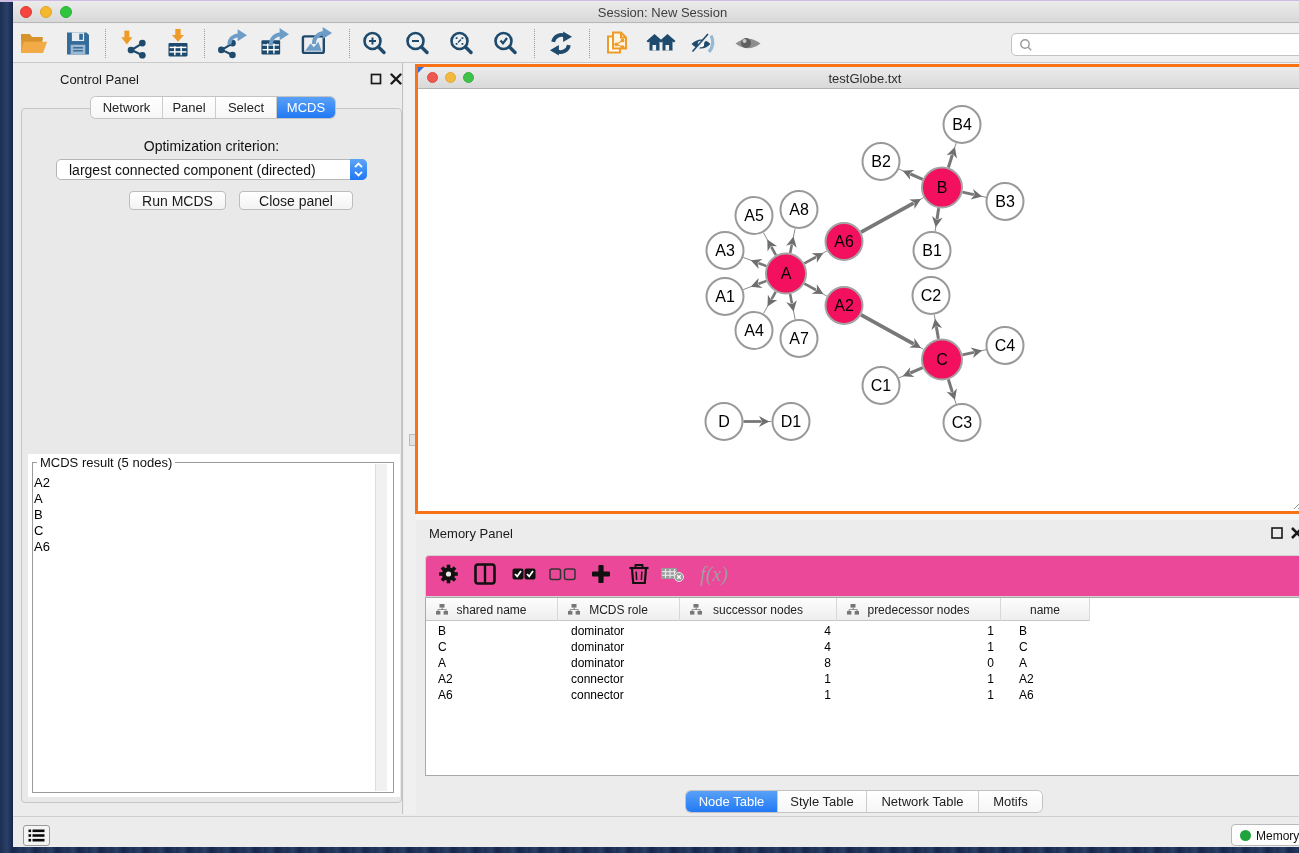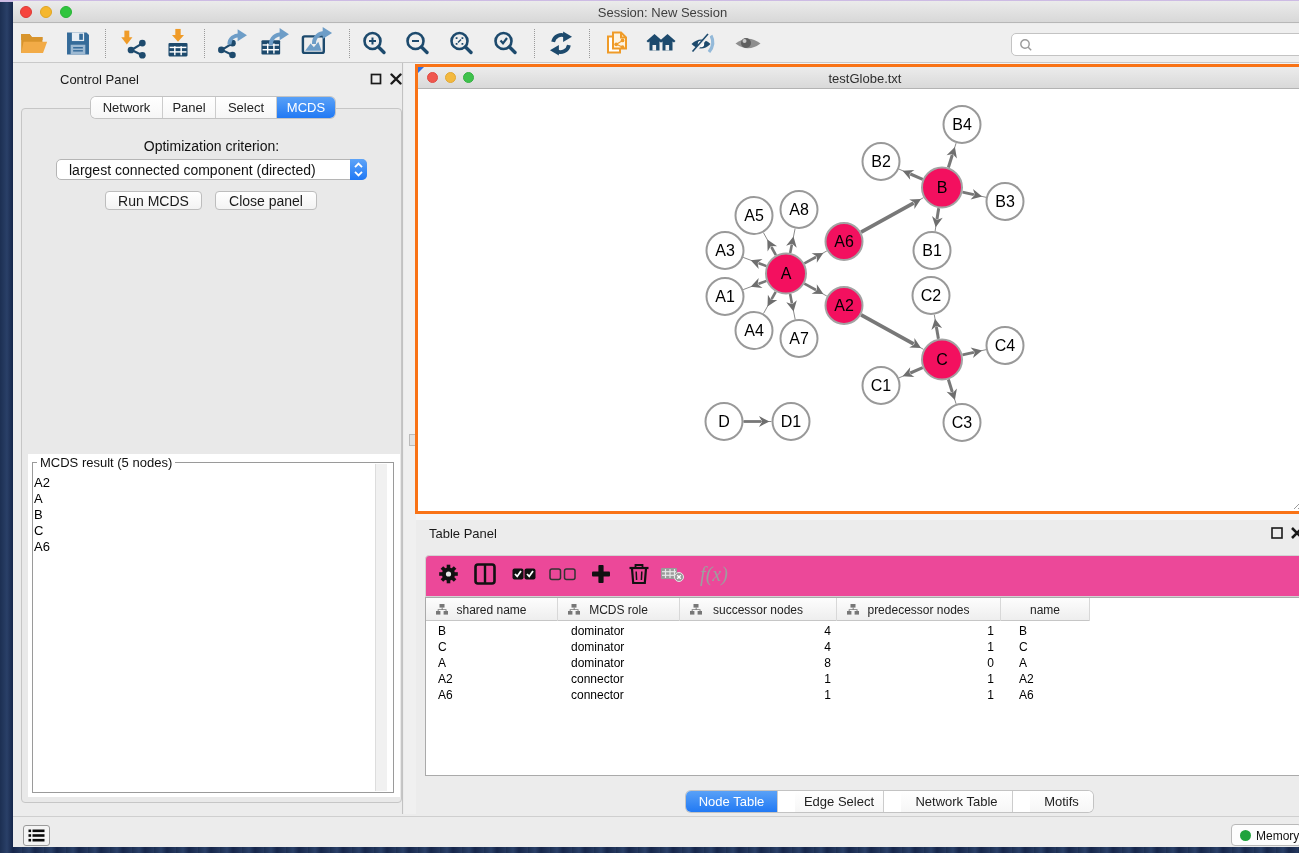--- a/index.html
+++ b/index.html
@@ -26,7 +26,7 @@
 .seg > div:last-child { border-right:none; }
 .seg > div.sel { background:linear-gradient(#59a1f7,#2179f4); color:#fff; }
 
-.macbtn { position:absolute; background:linear-gradient(#ffffff,#f3f3f3); border:1px solid #bdbdbd; border-radius:4px; font-size:14px; color:#1a1a1a; text-align:center; }
+.macbtn { position:absolute; background:linear-gradient(#ffffff,#f3f3f3); border:1px solid #bdbdbd; border-radius:4px; font-size:14px; color:#1a1a1a; text-align:center;margin-left:24px; }
 
 #tpanel { position:absolute; left:403px; top:519px; width:896px; height:294px; background:#ececec; }
 

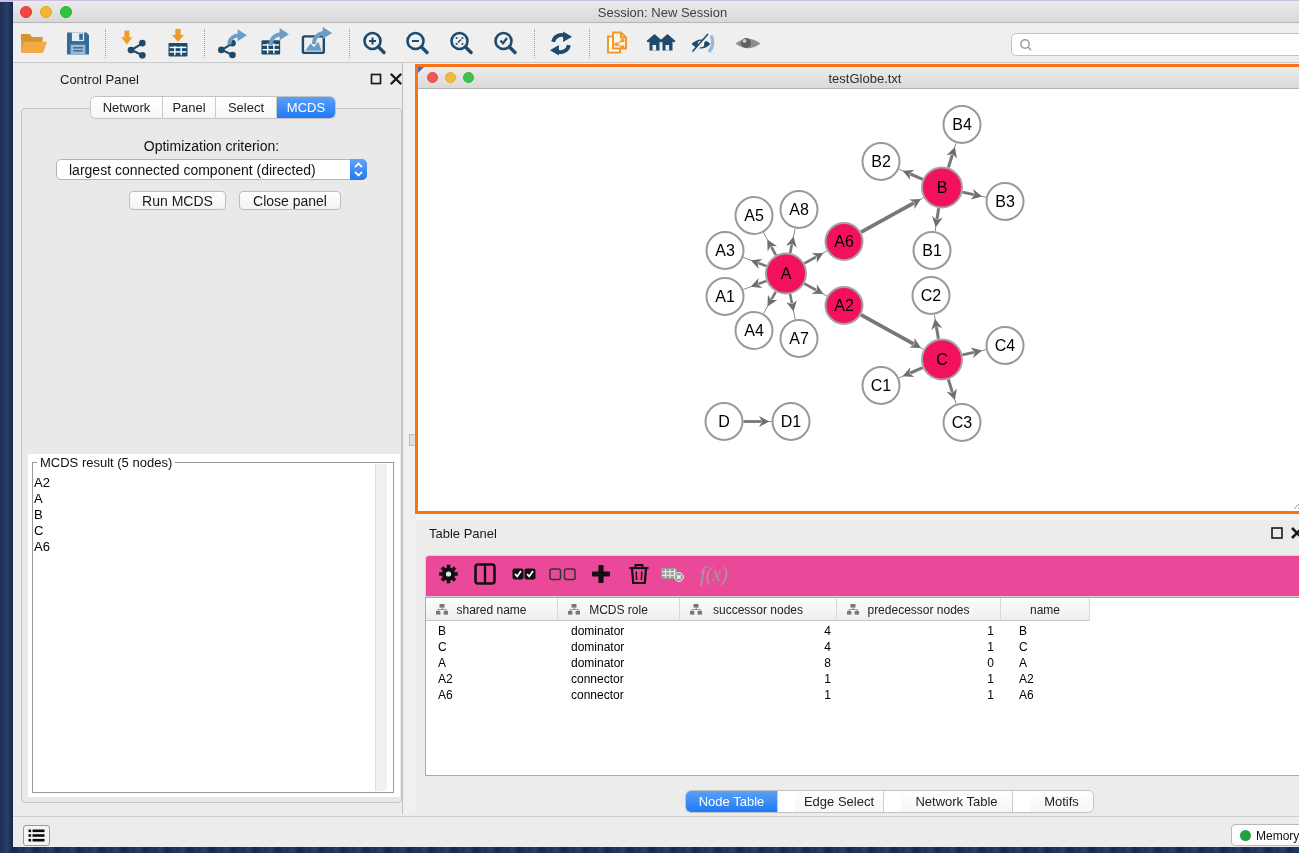--- a/index.html
+++ b/index.html
@@ -209,7 +209,7 @@
     </div>
   </div>
   <div class="macbtn" style="left:92px;top:128px;width:97px;height:19px;line-height:18px;">Run MCDS</div>
-  <div class="macbtn" style="left:202px;top:128px;width:102px;height:19px;line-height:18px;">Close panel</div>
+  <div class="macbtn" style="left:202px;top:128px;width:114px;height:19px;line-height:18px;">Close panel</div>
   <div class="abs" style="left:15px;top:391px;width:372px;height:343px;background:#fff;"></div>
   <div class="abs" style="left:19px;top:399px;width:362px;height:331px;border:1px solid #9a9a9a;"></div>
   <div class="abs" style="left:24px;top:392px;background:#fff;padding:0 3px;font-size:13px;color:#111;">MCDS result (5 nodes)</div>

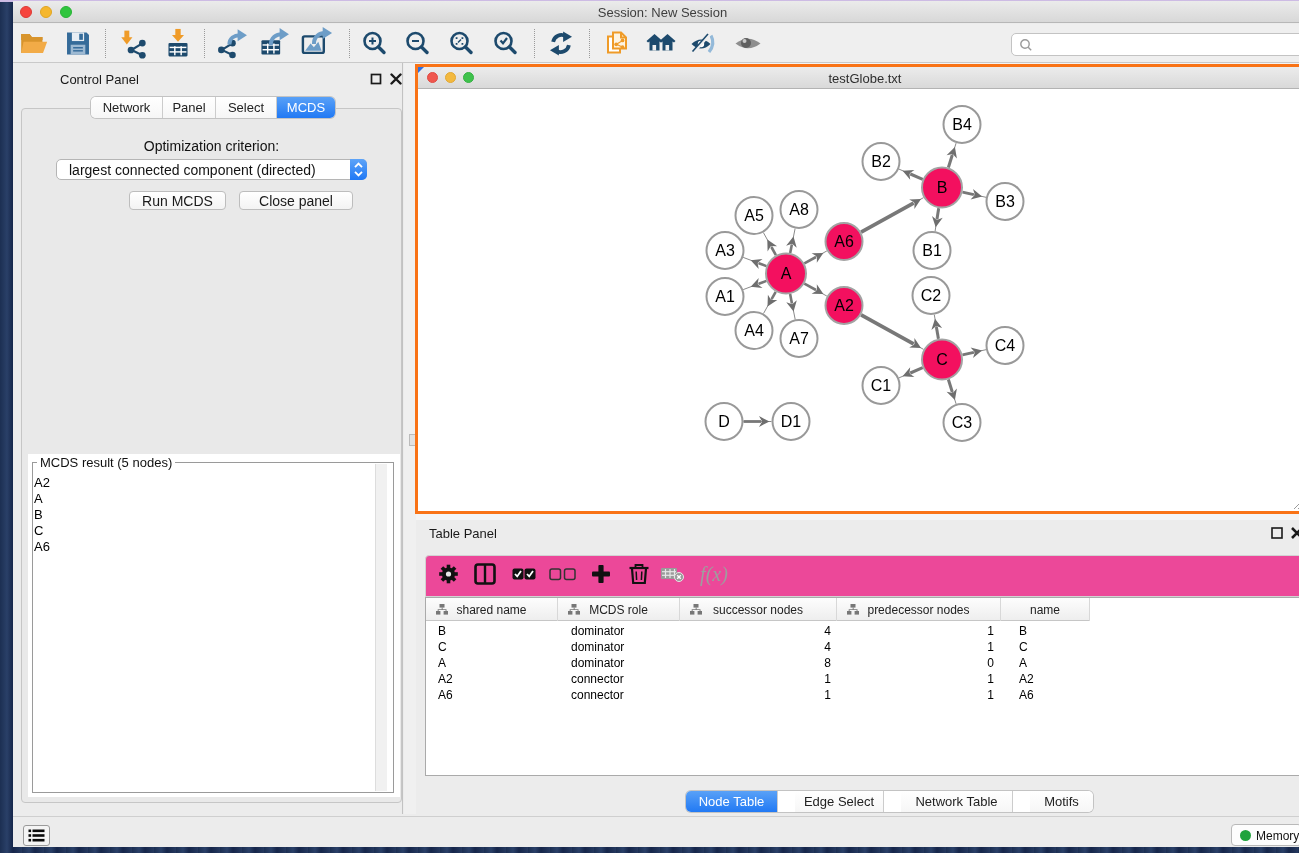--- a/index.html
+++ b/index.html
@@ -340,7 +340,7 @@
 </div>
 
 <div id="tpanel">
-  <div class="abs" style="left:13px;top:6px;font-size:13px;color:#1a1a1a;">Table Panel</div>
+  <div class="abs" style="left:13px;top:6px;font-size:13px;color:#1a1a1a;">Memory Panel</div>
   <svg class="abs" style="left:855px;top:7px" width="32" height="12" viewBox="0 0 32 12">
     <rect x="1" y="1" width="10" height="10" fill="none" stroke="#1a1a1a" stroke-width="1.6"></rect>
     <path d="M21 1 L31 11 M31 1 L21 11" stroke="#1a1a1a" stroke-width="2.6" fill="none"></path>

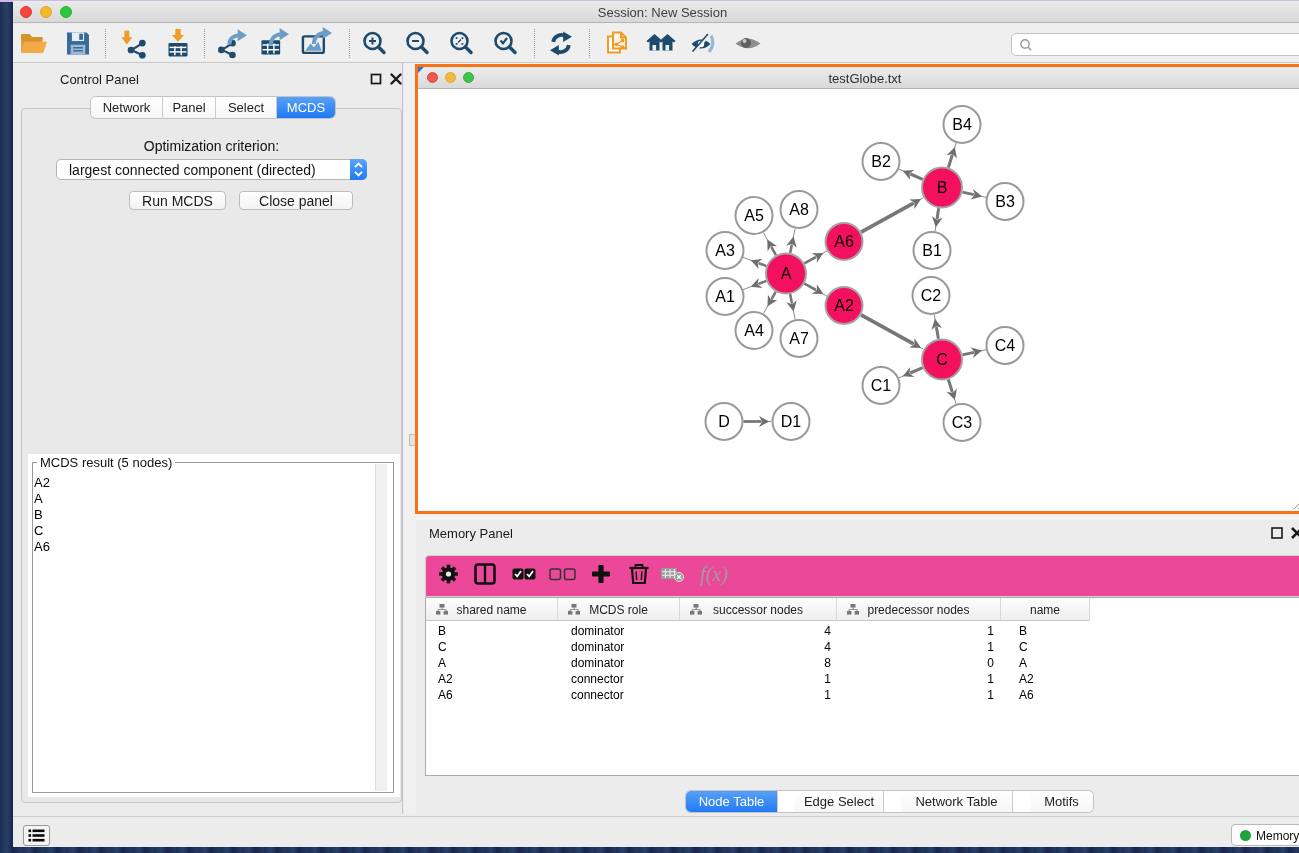--- a/index.html
+++ b/index.html
@@ -483,7 +483,7 @@
           <div style="position:absolute;left:593px;top:1px;">A6</div>
         </div>
       </div>
-  <div class="seg" style="left:270px;top:271px;gap:17px;">
+  <div class="seg" style="left:270px;top:271px;">
     <div class="sel" style="width:92px">Node Table</div>
     <div style="width:89px">Edge Select</div>
     <div style="width:112px">Network Table</div>

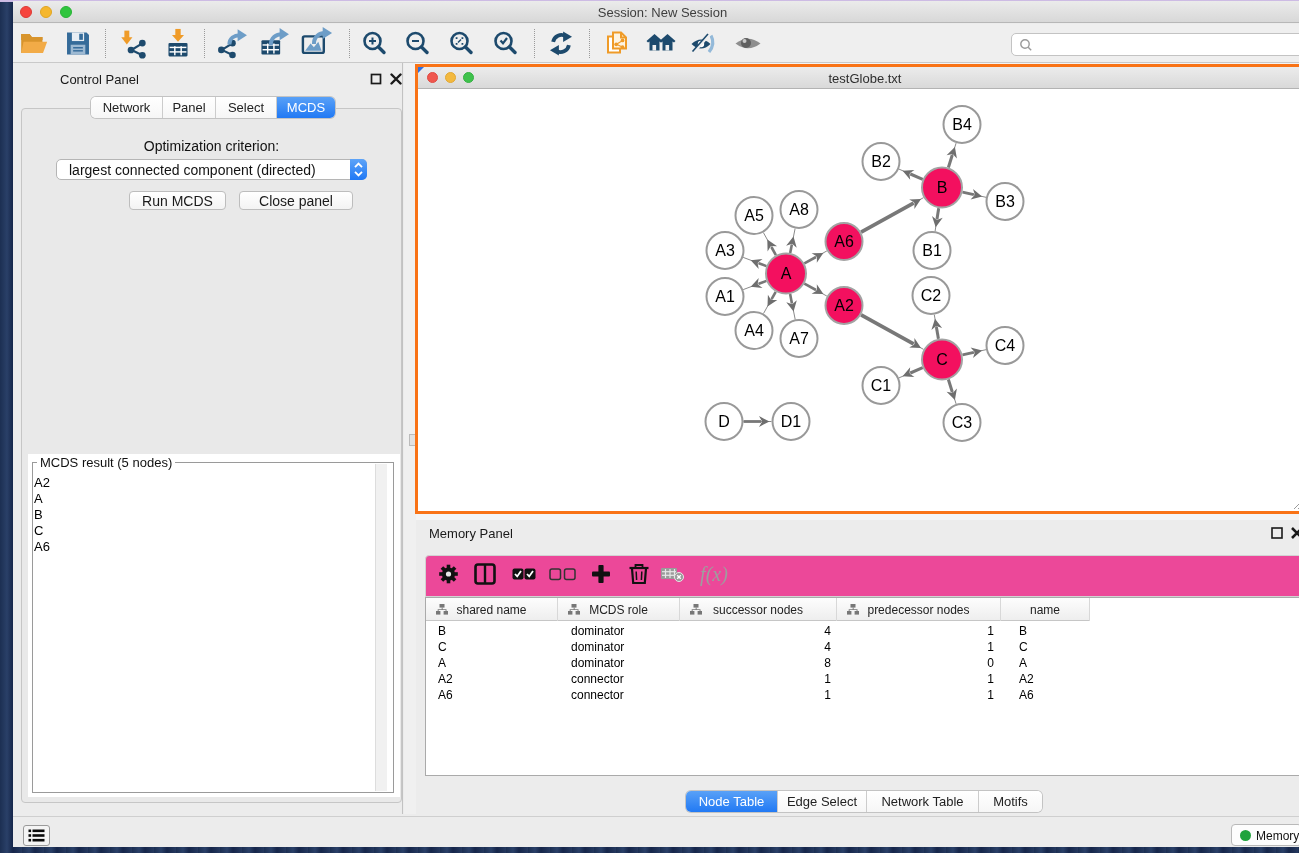--- a/index.html
+++ b/index.html
@@ -485,7 +485,7 @@
       </div>
   <div class="seg" style="left:270px;top:271px;">
     <div class="sel" style="width:92px">Node Table</div>
-    <div style="width:89px">Edge Select</div>
+    <div style="width:89px">Style Table</div>
     <div style="width:112px">Network Table</div>
     <div style="width:63px">Motifs</div>
   </div>

